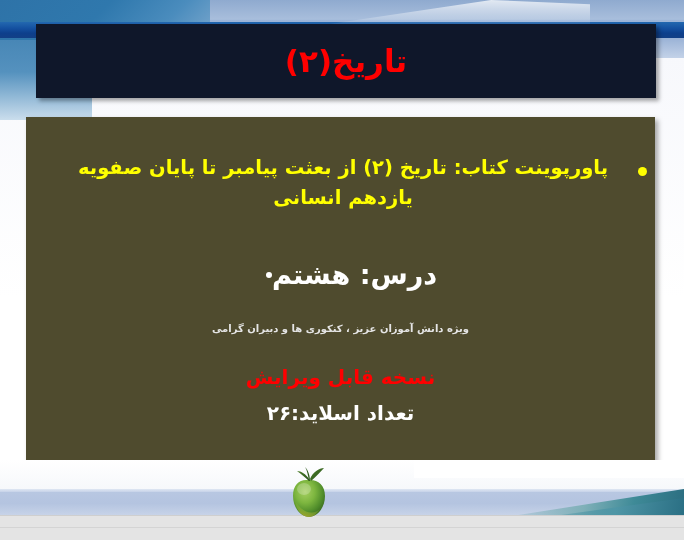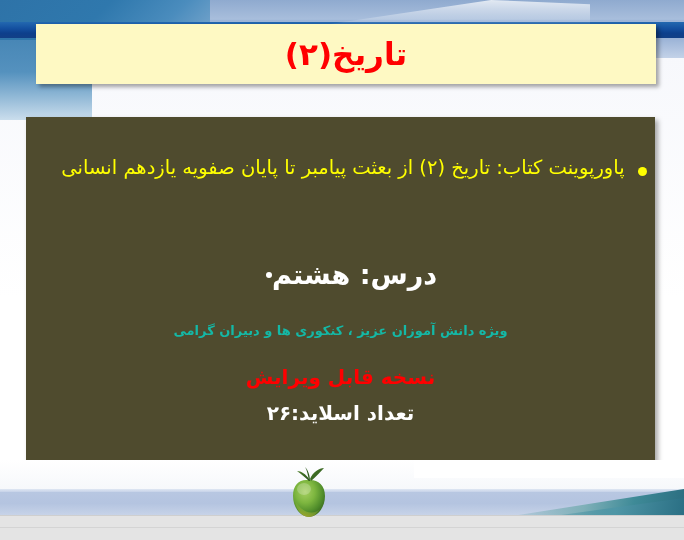--- a/index.html
+++ b/index.html
@@ -97,8 +97,8 @@
     left: 36px;
     top: 24px;
     width: 620px;
-    height: 60px;
-    background: #fef9c3;
+    height: 74px;
+    background: #0f172a;
     box-shadow: 3px 3px 4px rgba(0,0,0,0.35);
     display: flex;
     align-items: center;

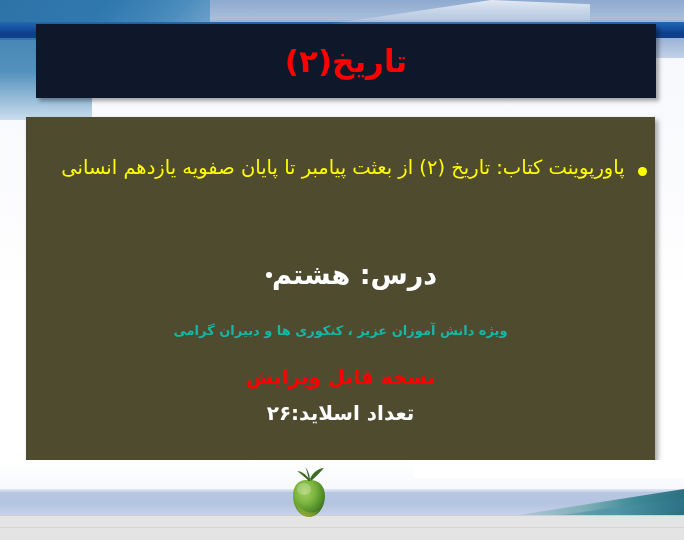--- a/index.html
+++ b/index.html
@@ -148,7 +148,7 @@
     flex: 1 1 auto;
     color: #ffff00;
     font-size: 19.5px;
-    font-weight: normal;
+    font-weight: bold;
     line-height: 1.55;
     padding-left: 28px;
     text-align: center;

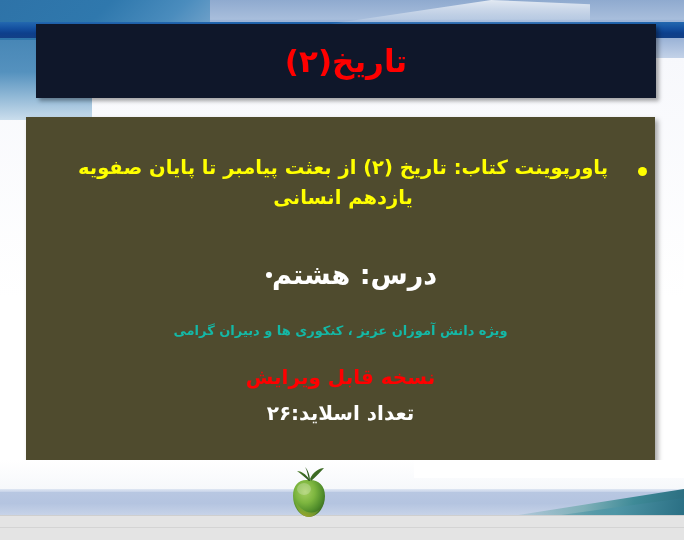--- a/index.html
+++ b/index.html
@@ -188,8 +188,8 @@
   }
   .sub-yellow {
     top: 206px;
-    color: #14b8a6;
-    font-size: 13px;
+    color: #e5e5e5;
+    font-size: 10px;
     font-weight: bold;
   }
   .sub-red {

